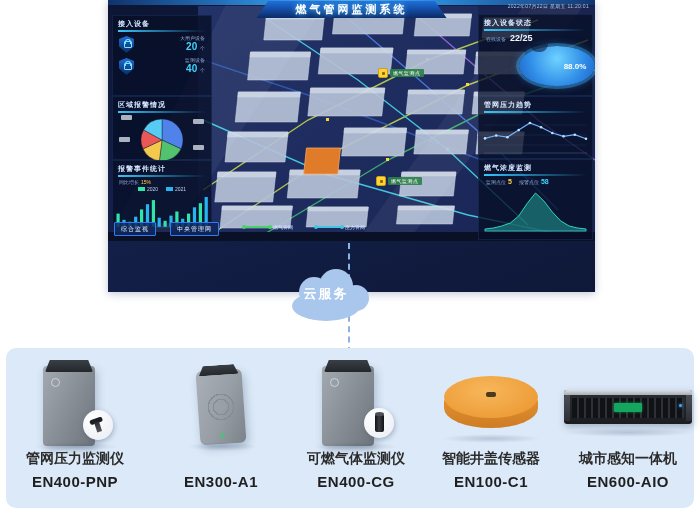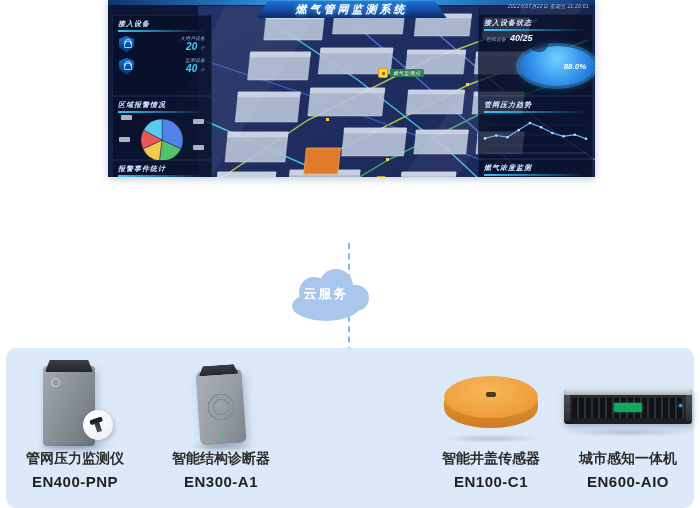--- a/index.html
+++ b/index.html
@@ -6,9 +6,9 @@
   .stage{position:relative;width:700px;height:508px;background:#fff;overflow:hidden;}
 
   
-  .dashboard{position:absolute;left:108px;top:0;width:487px;height:177px;
+  .dashboard{position:absolute;left:108px;top:0;width:487px;height:292px;
     background:linear-gradient(160deg,#0d1533 0%,#13204a 45%,#0e1838 100%);
-    overflow:hidden;box-shadow:0 2px 8px rgba(20,40,90,.25);font-style:italic;}
+    overflow:hidden;box-shadow:0 2px 8px rgba(20,40,90,.25);}
   .map-svg{position:absolute;left:0;top:0;}
   .dash-topline{position:absolute;left:0;top:0;width:100%;height:5px;
     background:linear-gradient(90deg,#123a7a,#2f9df5 30%,#63d8ff 50%,#2f9df5 70%,#123a7a);opacity:.8;}

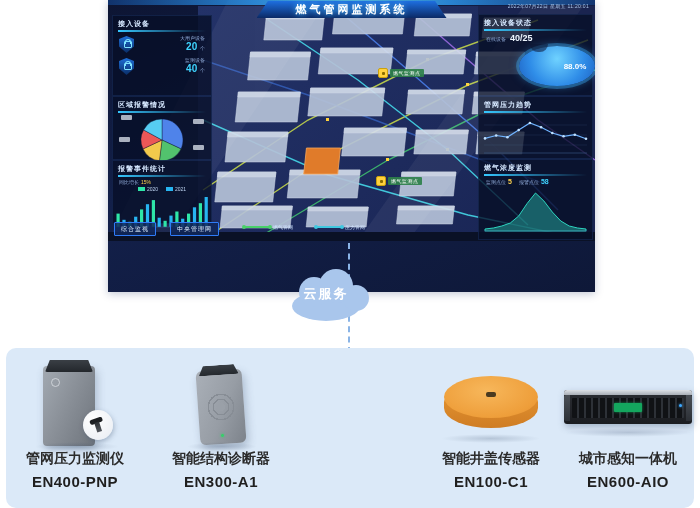--- a/index.html
+++ b/index.html
@@ -349,7 +349,7 @@
       <div class="hline"></div>
       <div class="online-row">
         <span class="online-label">在线设备</span>
-        <span class="online-value">40/25</span>
+        <span class="online-value">22/25</span>
       </div>
       <div class="gauge">
         <span>88.0%</span>

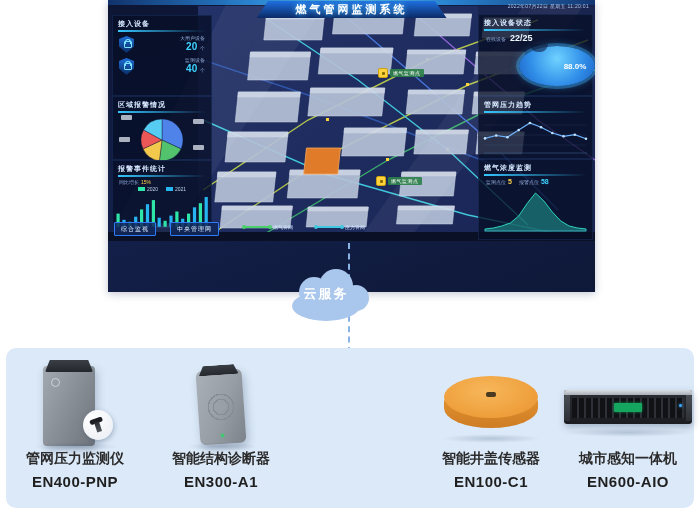--- a/index.html
+++ b/index.html
@@ -443,7 +443,6 @@
         <div class="led"></div>
       </div>
       <div class="shadow-ell" style="left:34px;top:94px;width:70px;"></div>
-      <div class="device-name">智能结构诊断器</div>
       <div class="device-model">EN300-A1</div>
     </div>
 

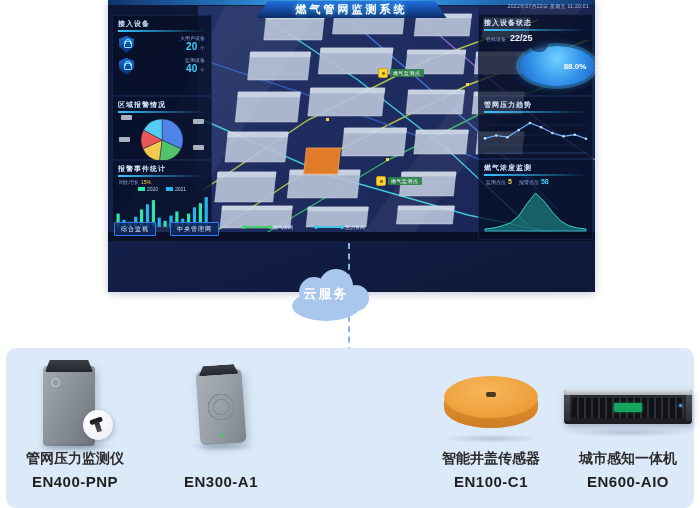--- a/index.html
+++ b/index.html
@@ -446,6 +446,15 @@
       <div class="device-model">EN300-A1</div>
     </div>
 
+    <div class="device-card dc3">
+      <div class="art boxdev" style="left:34px;top:18px;"></div>
+      <div class="art badge" style="left:76px;top:60px;">
+          <div class="sensor-cyl"></div>
+        </div>
+      <div class="shadow-ell" style="left:26px;top:94px;width:84px;"></div>
+      <div class="device-name">可燃气体监测仪</div>
+      <div class="device-model">EN400-CG</div>
+    </div>
 
     <div class="device-card dc4">
       <div class="art manhole" style="left:21px;top:28px;">

